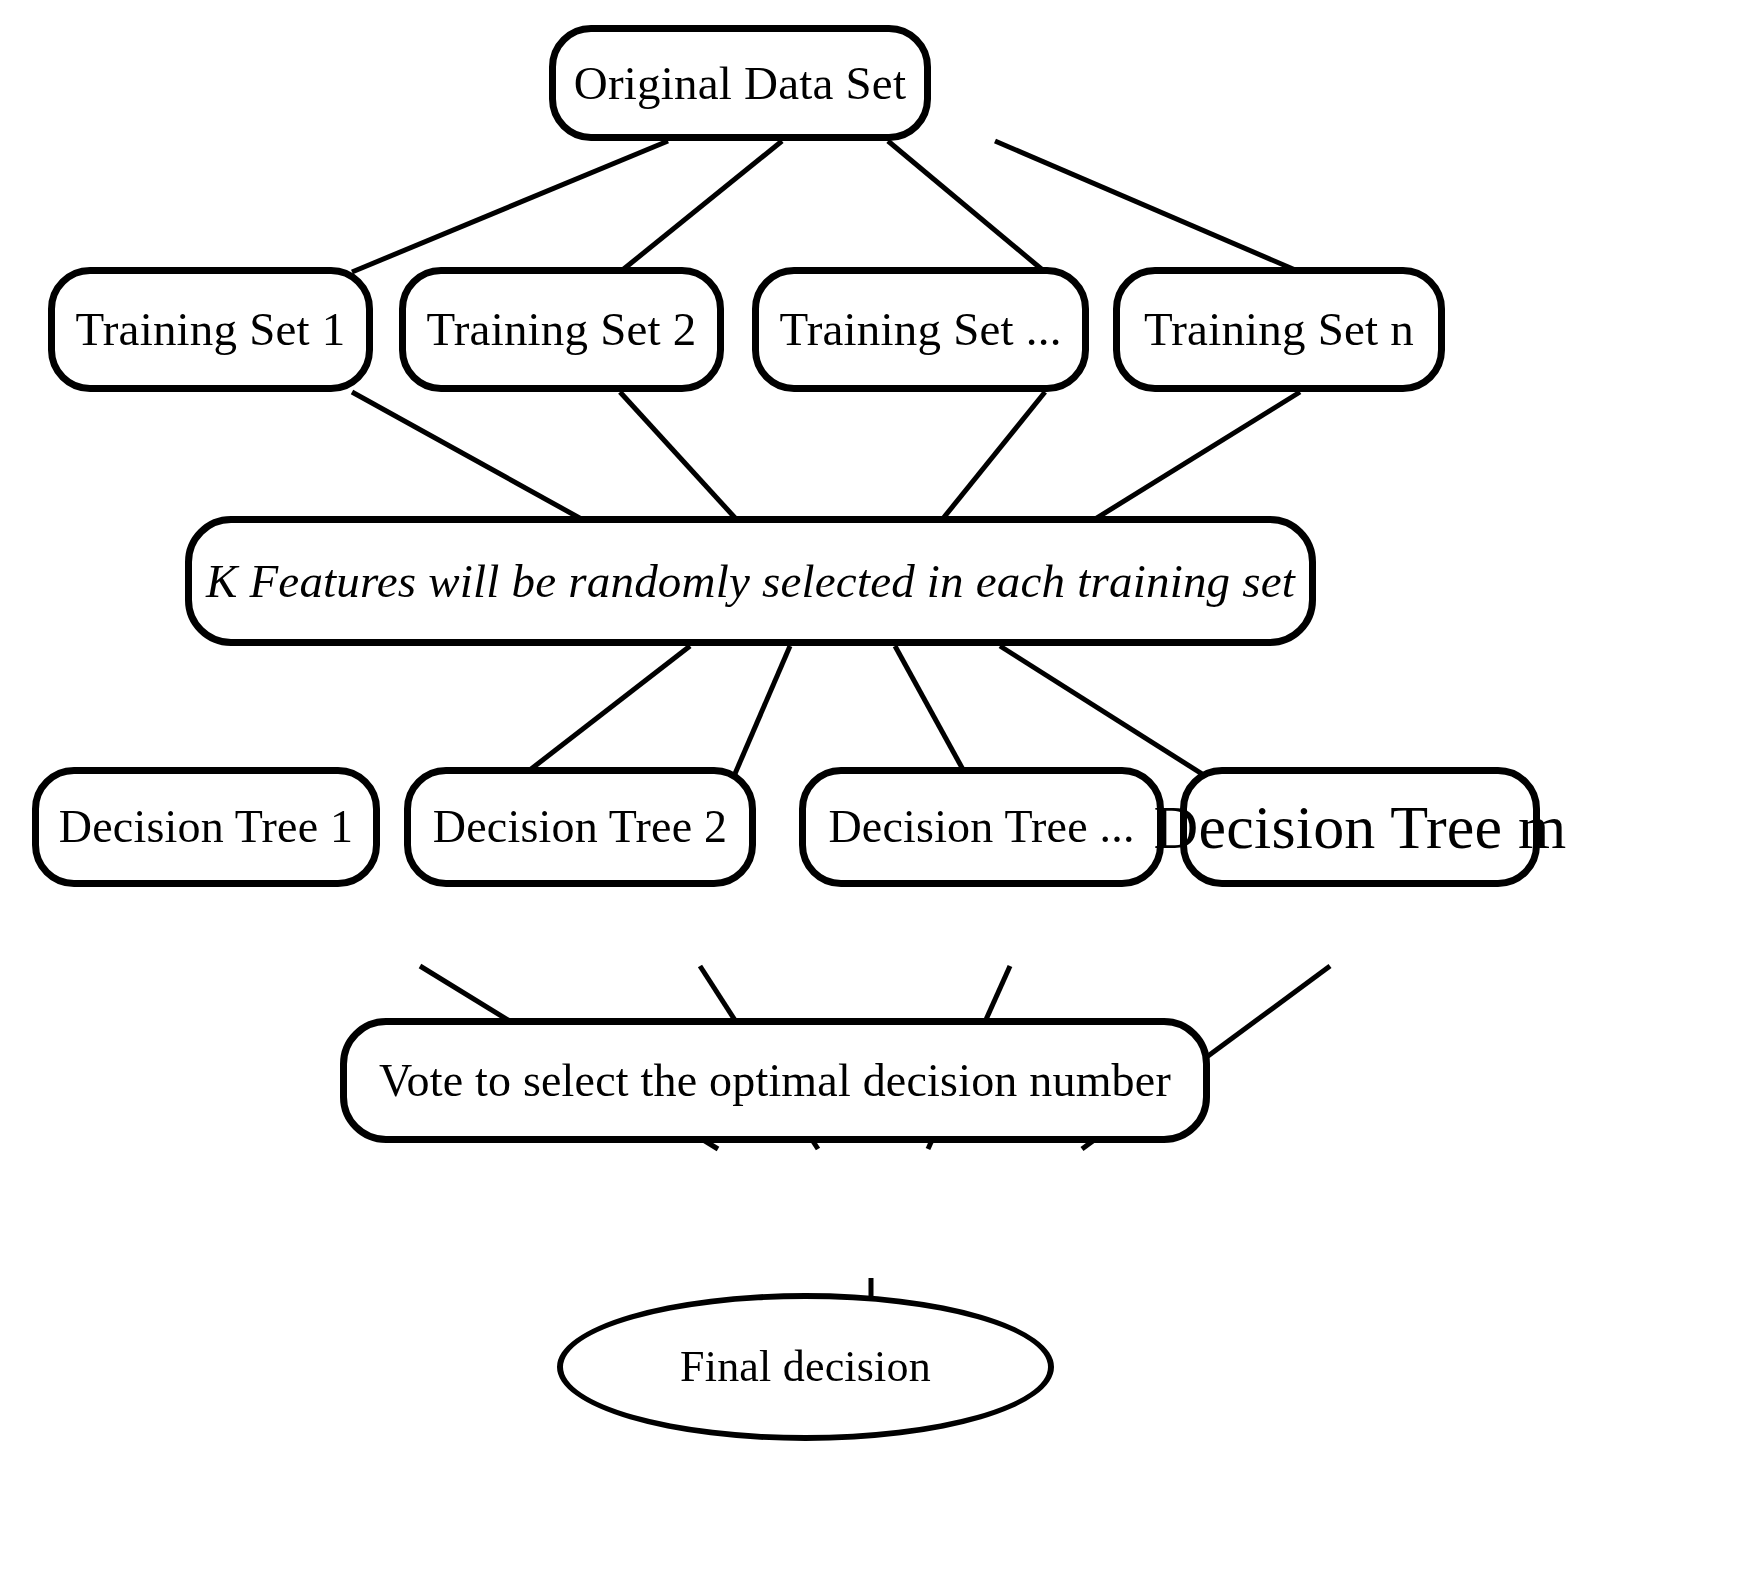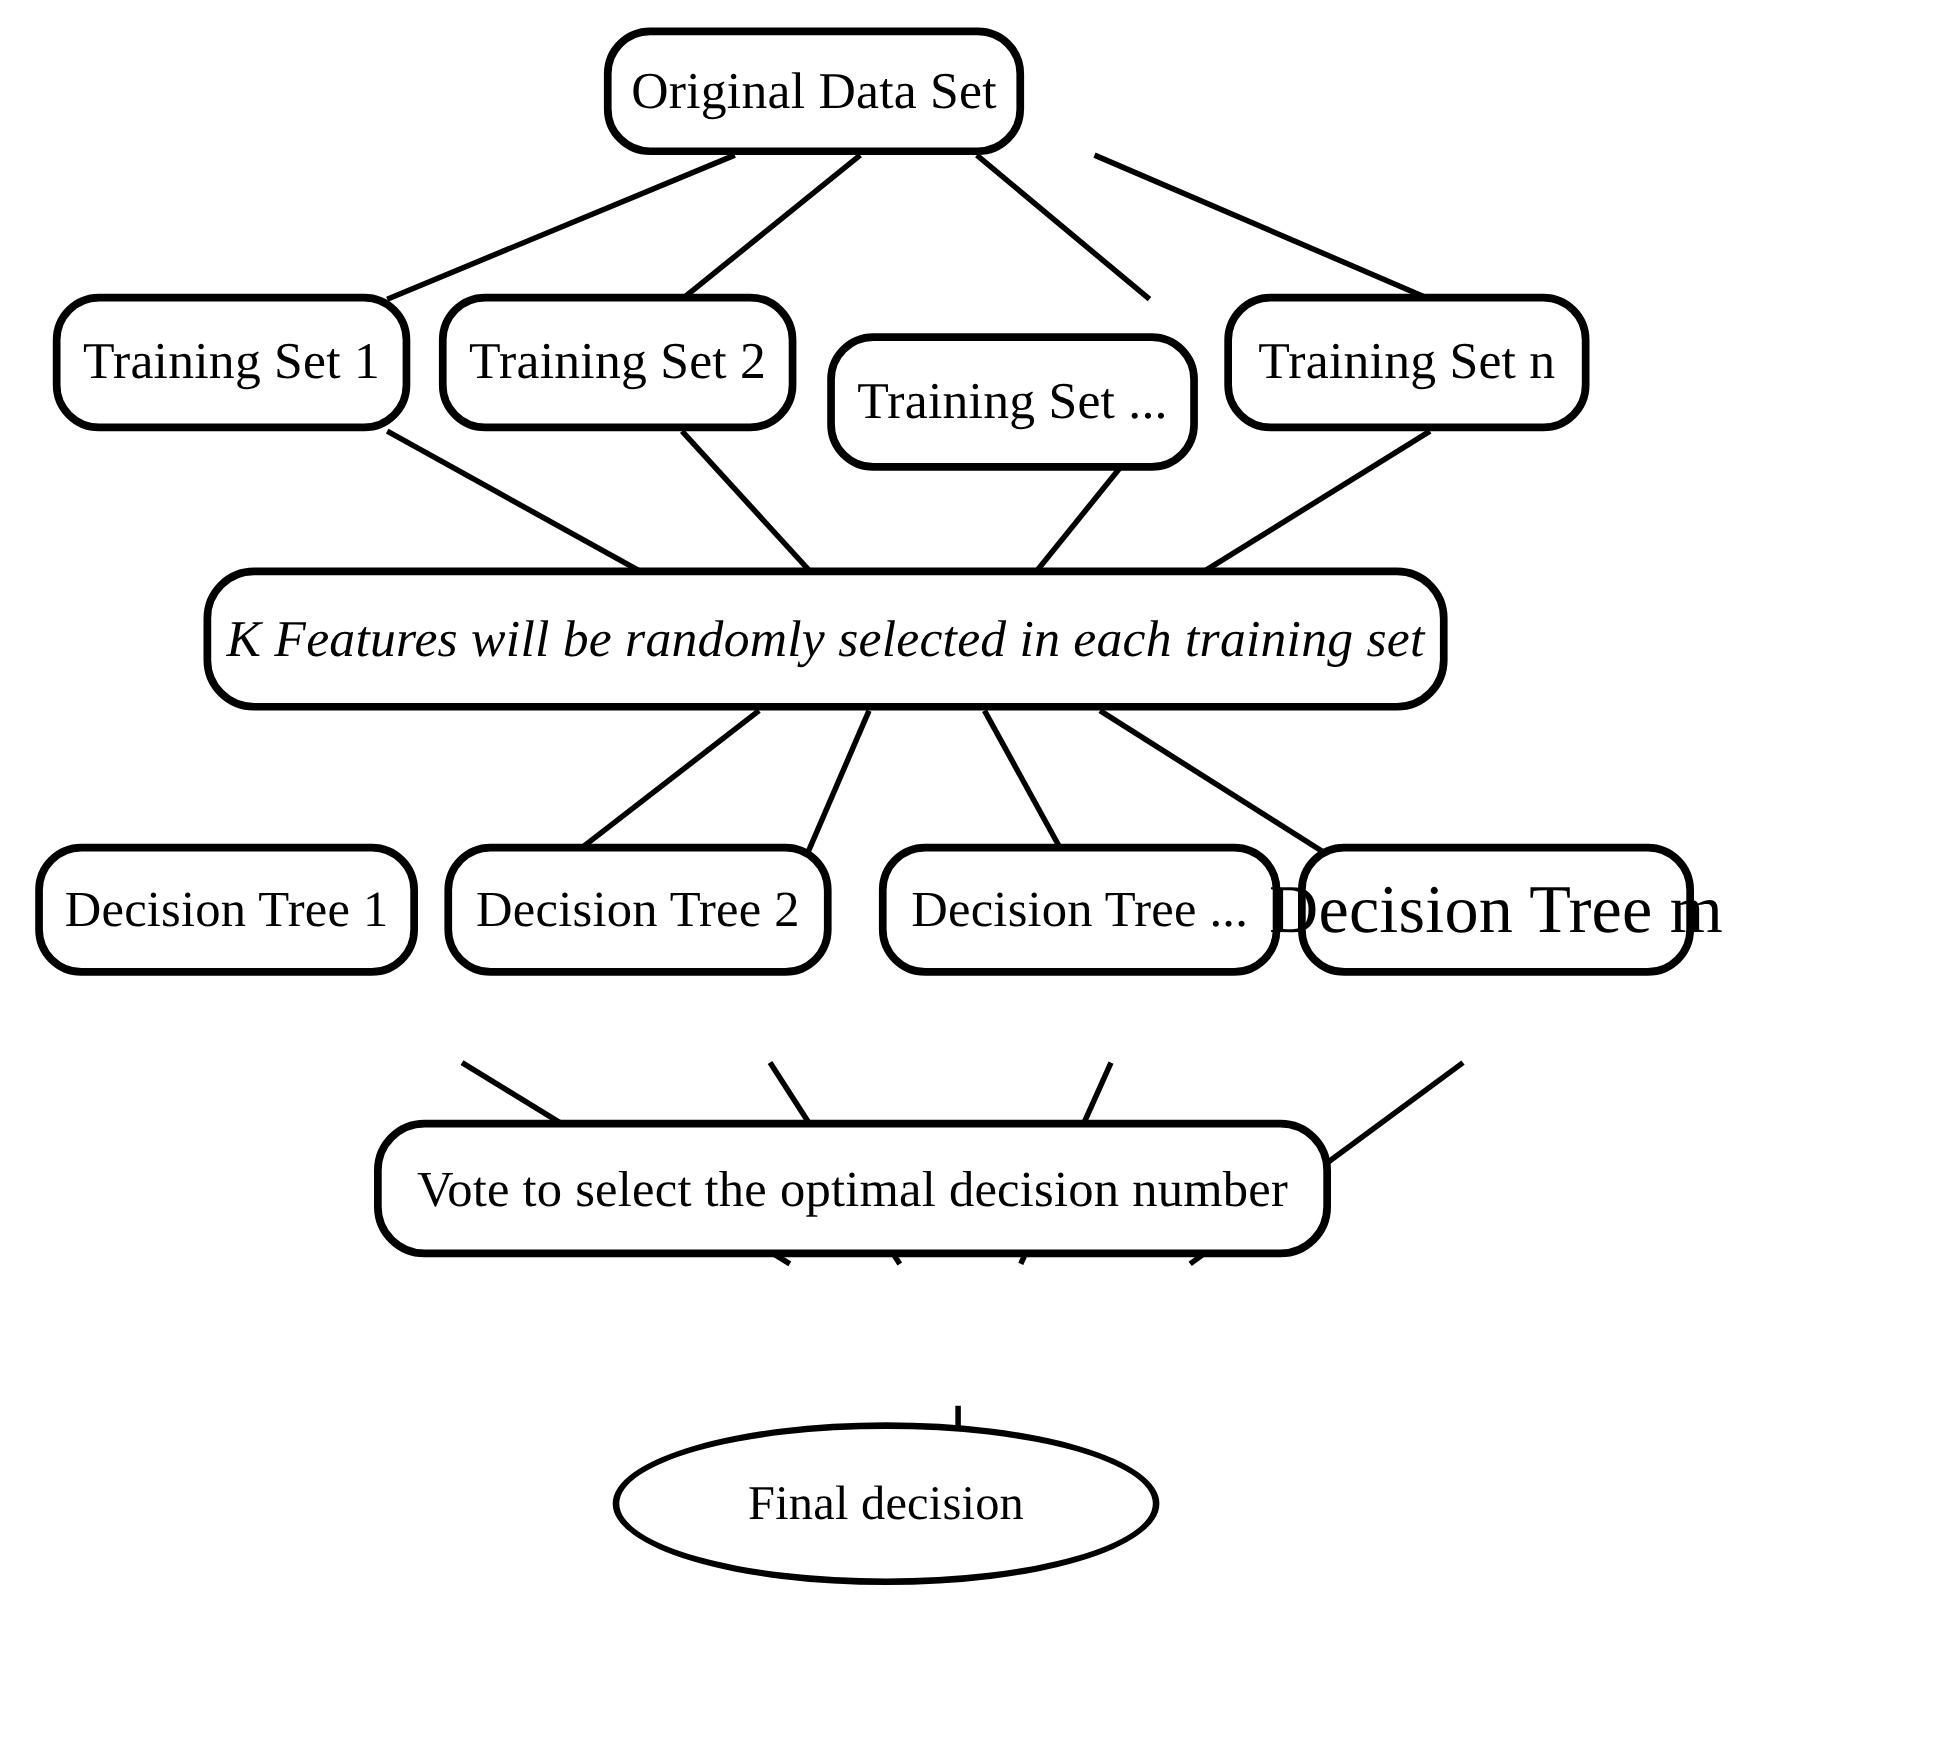--- a/index.html
+++ b/index.html
@@ -93,7 +93,7 @@
   <div class="node" style="left:399px; top:267px; width:325px; height:125px; font-size:47px;">
     <span class="node-label">Training Set 2</span>
   </div>
-  <div class="node" style="left:752px; top:267px; width:337px; height:125px; font-size:47px;margin-top:36px;">
+  <div class="node" style="left:752px; top:267px; width:337px; height:125px; font-size:47px;">
     <span class="node-label">Training Set ...</span>
   </div>
   <div class="node" style="left:1113px; top:267px; width:332px; height:125px; font-size:47px;">

